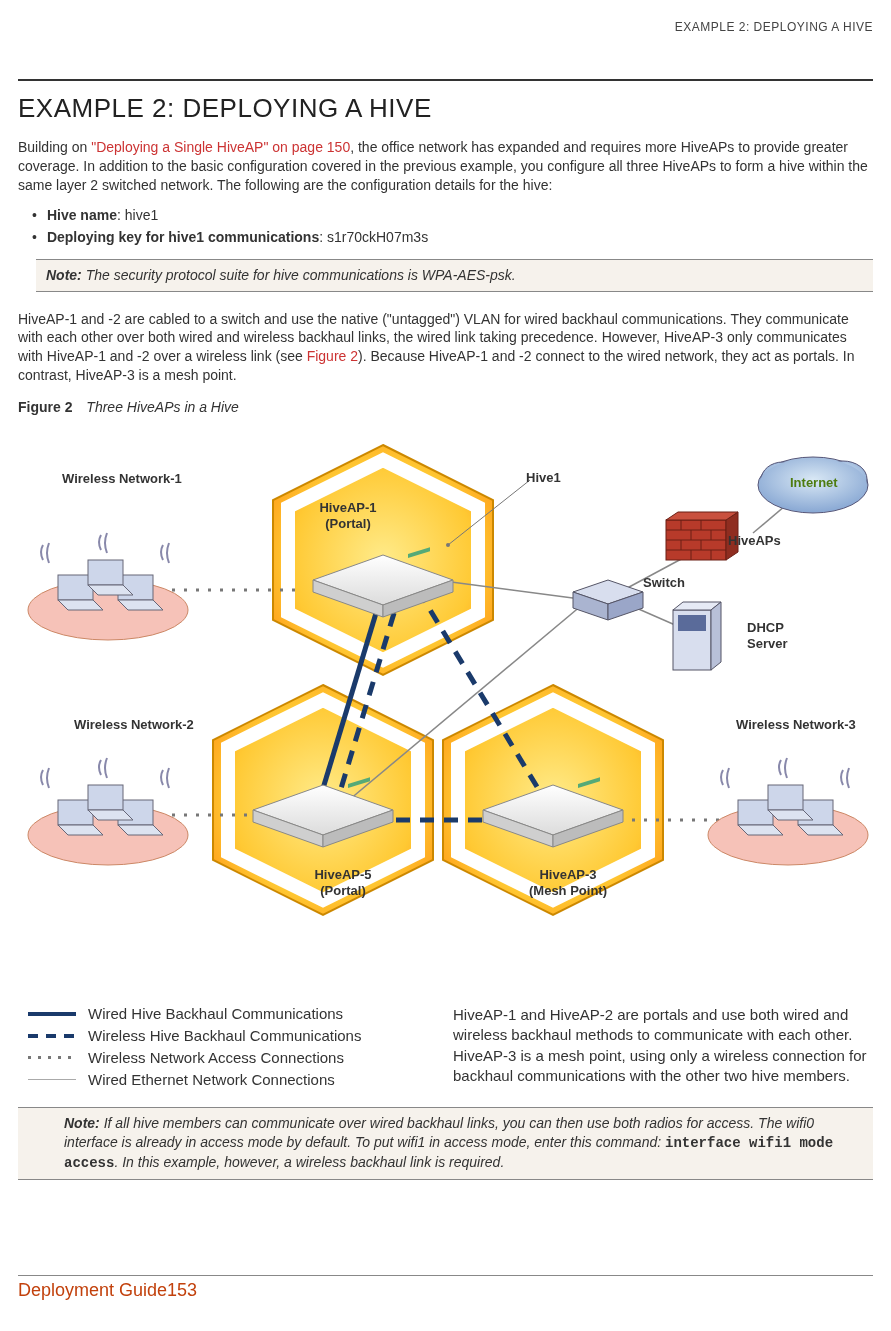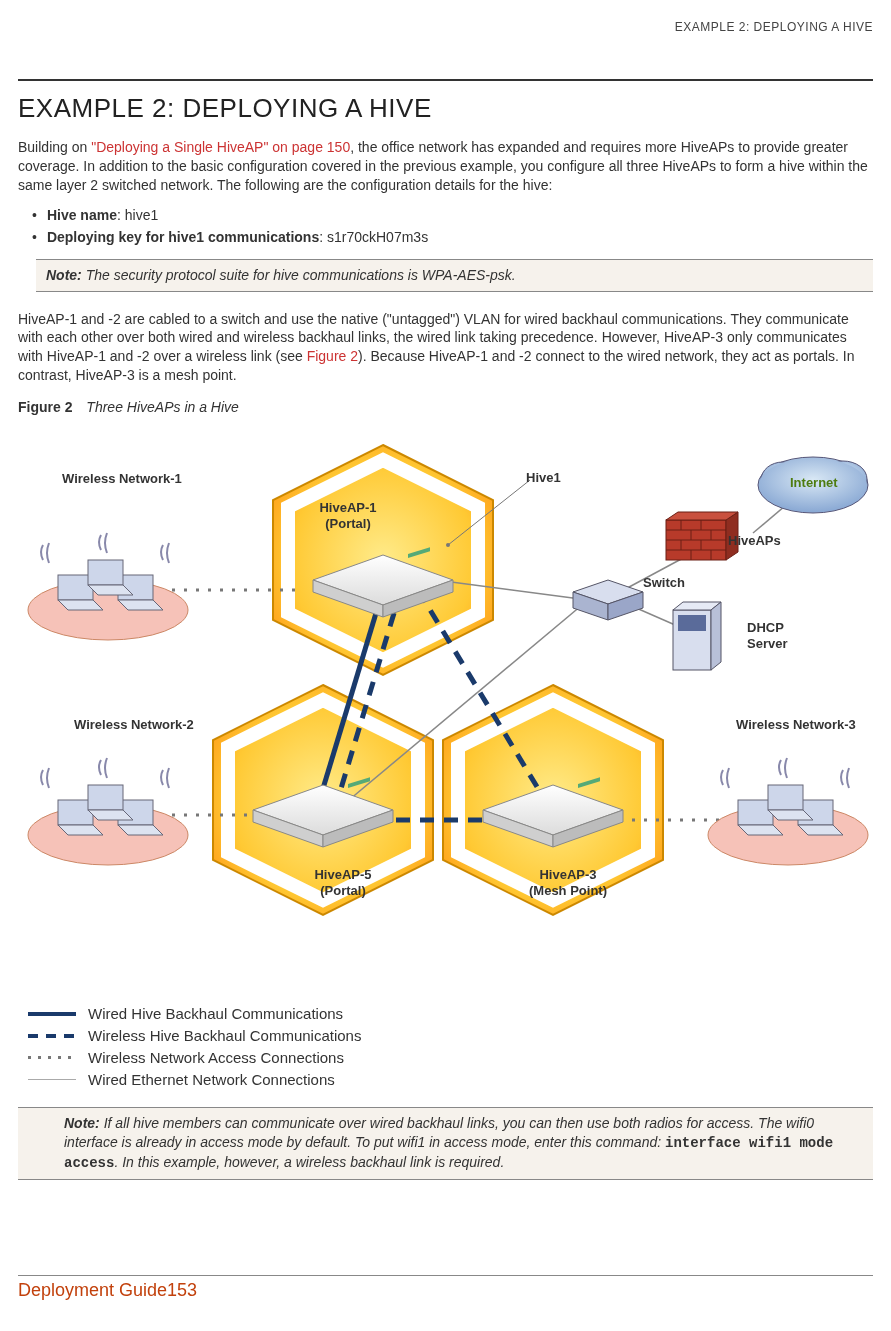--- a/index.html
+++ b/index.html
@@ -383,6 +383,7 @@
       <span>Wired Ethernet Network Connections</span>
     </div>
   </div>
+  <div class="legend-desc">HiveAP-1 and HiveAP-2 are portals and use both wired and wireless backhaul methods to communicate with each other. HiveAP-3 is a mesh point, using only a wireless connection for backhaul communications with the other two hive members.</div>
 </div>
 
 <div class="note-box full">

